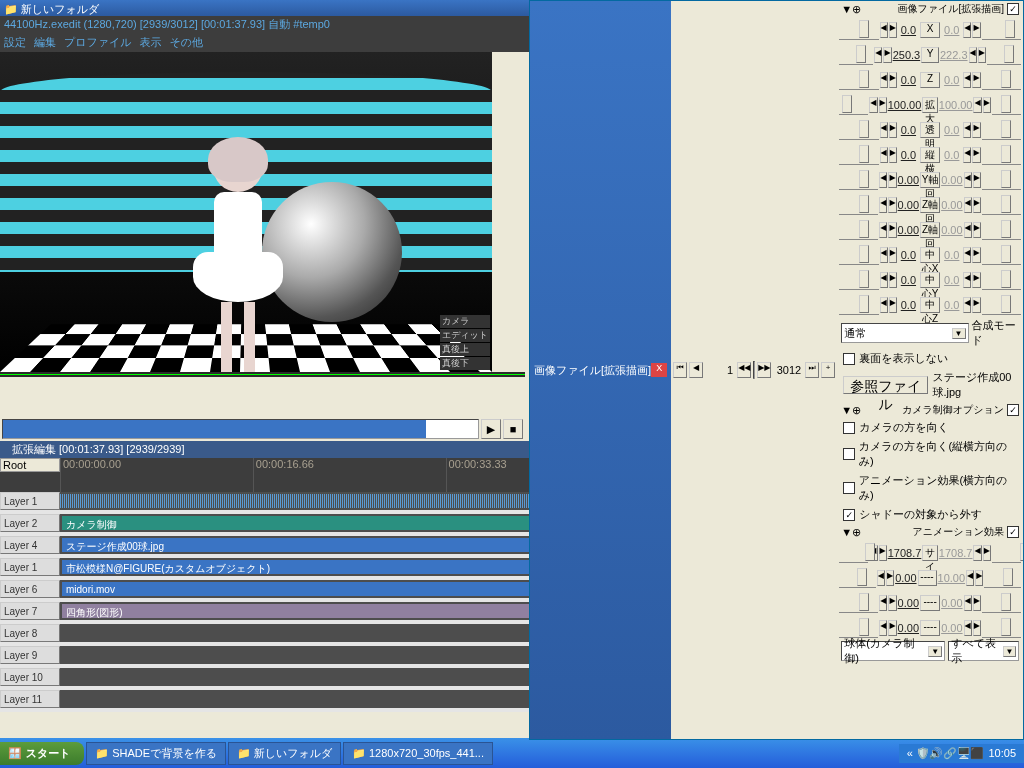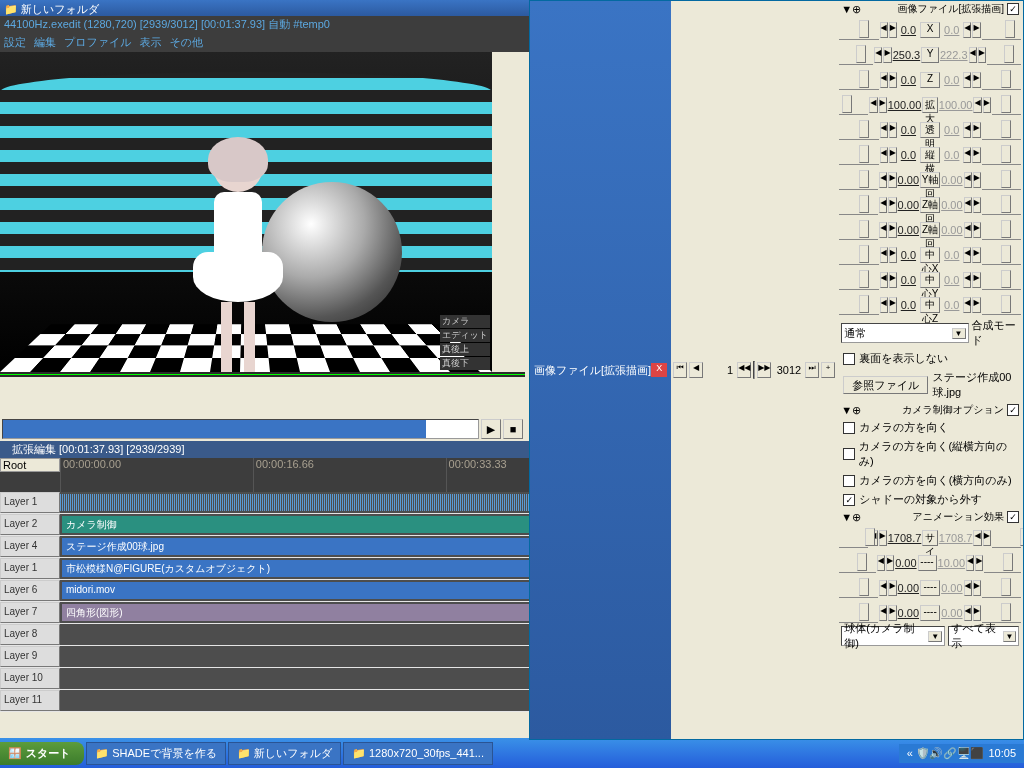--- a/index.html
+++ b/index.html
@@ -67,7 +67,7 @@
 .combo{height:20px;background:#fff;border:1px inset #999;display:flex;align-items:center;padding:0 2px;width:148px}
 .combo .dd{margin-left:auto;width:14px;background:#ece9d8;border:1px outset #ccc;text-align:center;font-size:8px}
 .chkrow{display:flex;align-items:center;gap:4px;padding:2px 6px;font-size:11px}
-.longbtn{width:108px;height:18px;border:1px outset #ccc;background:#ece9d8;text-align:center;font-size:11px;padding-top:1px}
+.longbtn{width:108px;height:18px;border:1px outset #ccc;background:#ece9d8;text-align:center;font-size:14px;padding-top:1px}
 .pscroll{overflow-y:auto;flex:1}
 </style>
 </head>

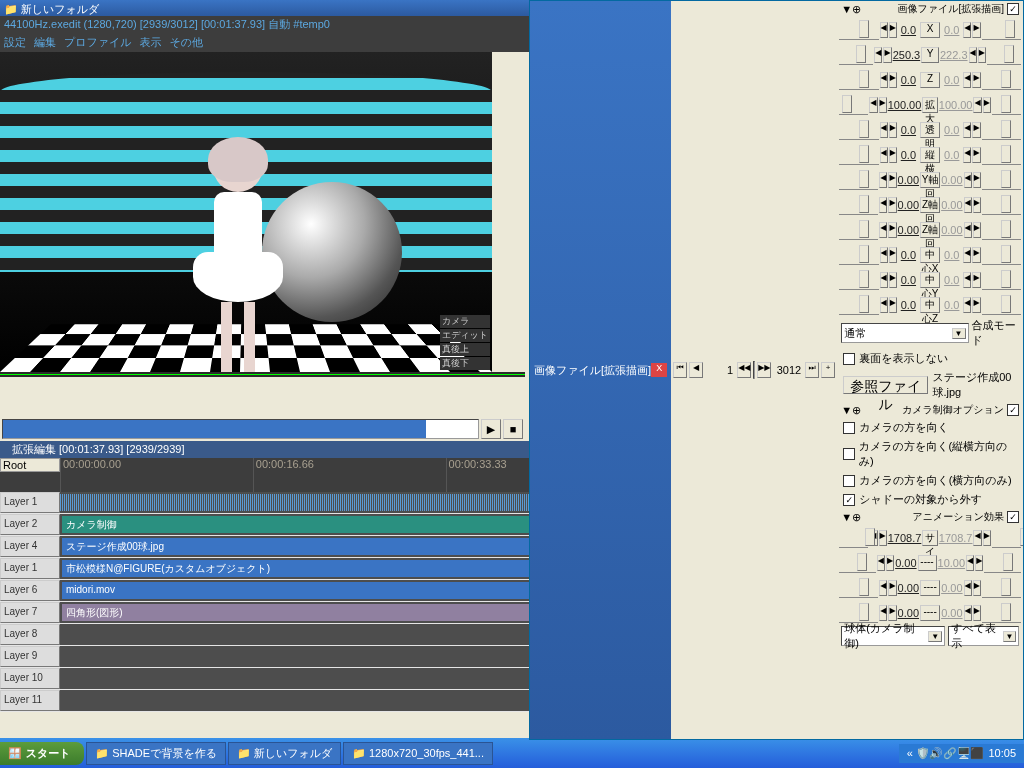--- a/index.html
+++ b/index.html
@@ -425,7 +425,7 @@
         </div>
         <div class="chkrow">
           <div class="chk"></div>
-          <span>カメラの方を向く(横方向のみ)</span>
+          <span>アニメーション効果(横方向のみ)</span>
         </div>
         <div class="chkrow">
           <div class="chk">✓</div>

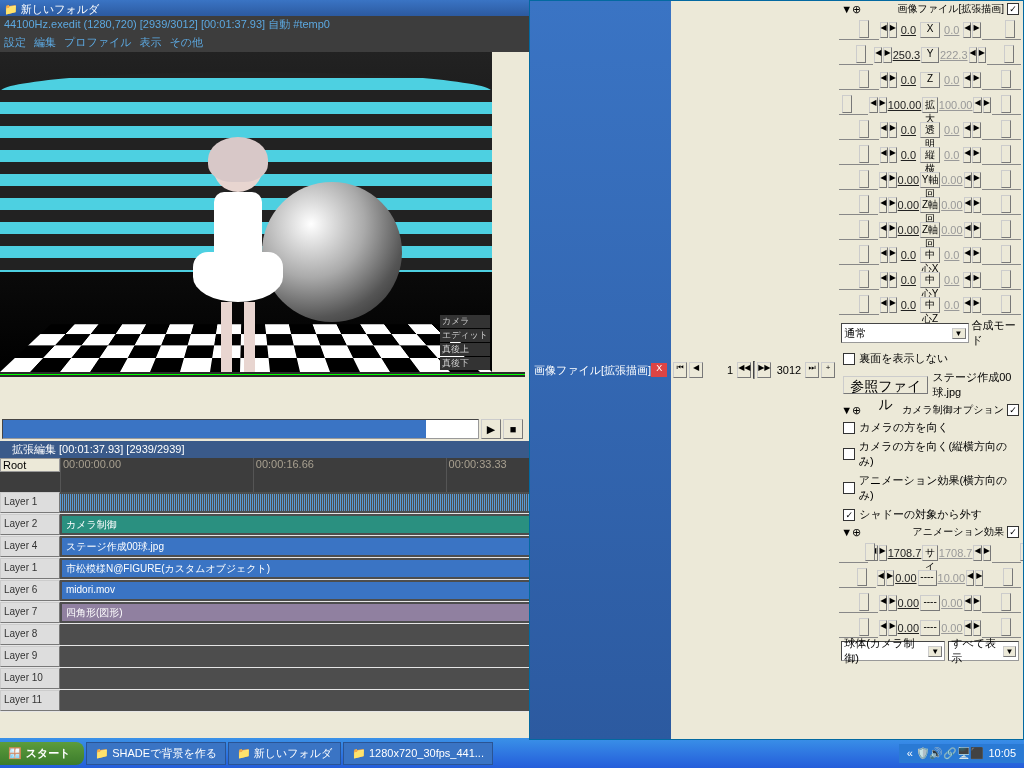--- a/index.html
+++ b/index.html
@@ -34,7 +34,7 @@
 .root{position:absolute;left:0;top:0;width:60px;height:14px;background:#ece9d8;color:#000;border:1px solid #999;padding-left:2px}
 .rtick{flex:1;border-left:1px solid #555;padding-left:2px}
 .layers{background:#3d3d3d}
-.layer{height:22px;display:flex;border-bottom:1px solid #e5e5e5}
+.layer{height:22px;display:flex;border-bottom:4px solid #e5e5e5}
 .layer .lab{width:60px;background:#ddd;color:#333;border:1px outset #ccc;padding:3px;font-size:10px}
 .layer .trk{flex:1;background:#4d4d4d;position:relative}
 .clip{position:absolute;top:2px;bottom:2px;left:2px;background:#3a74c4;color:#fff;padding:2px 4px;font-size:10px;white-space:nowrap;overflow:hidden}

